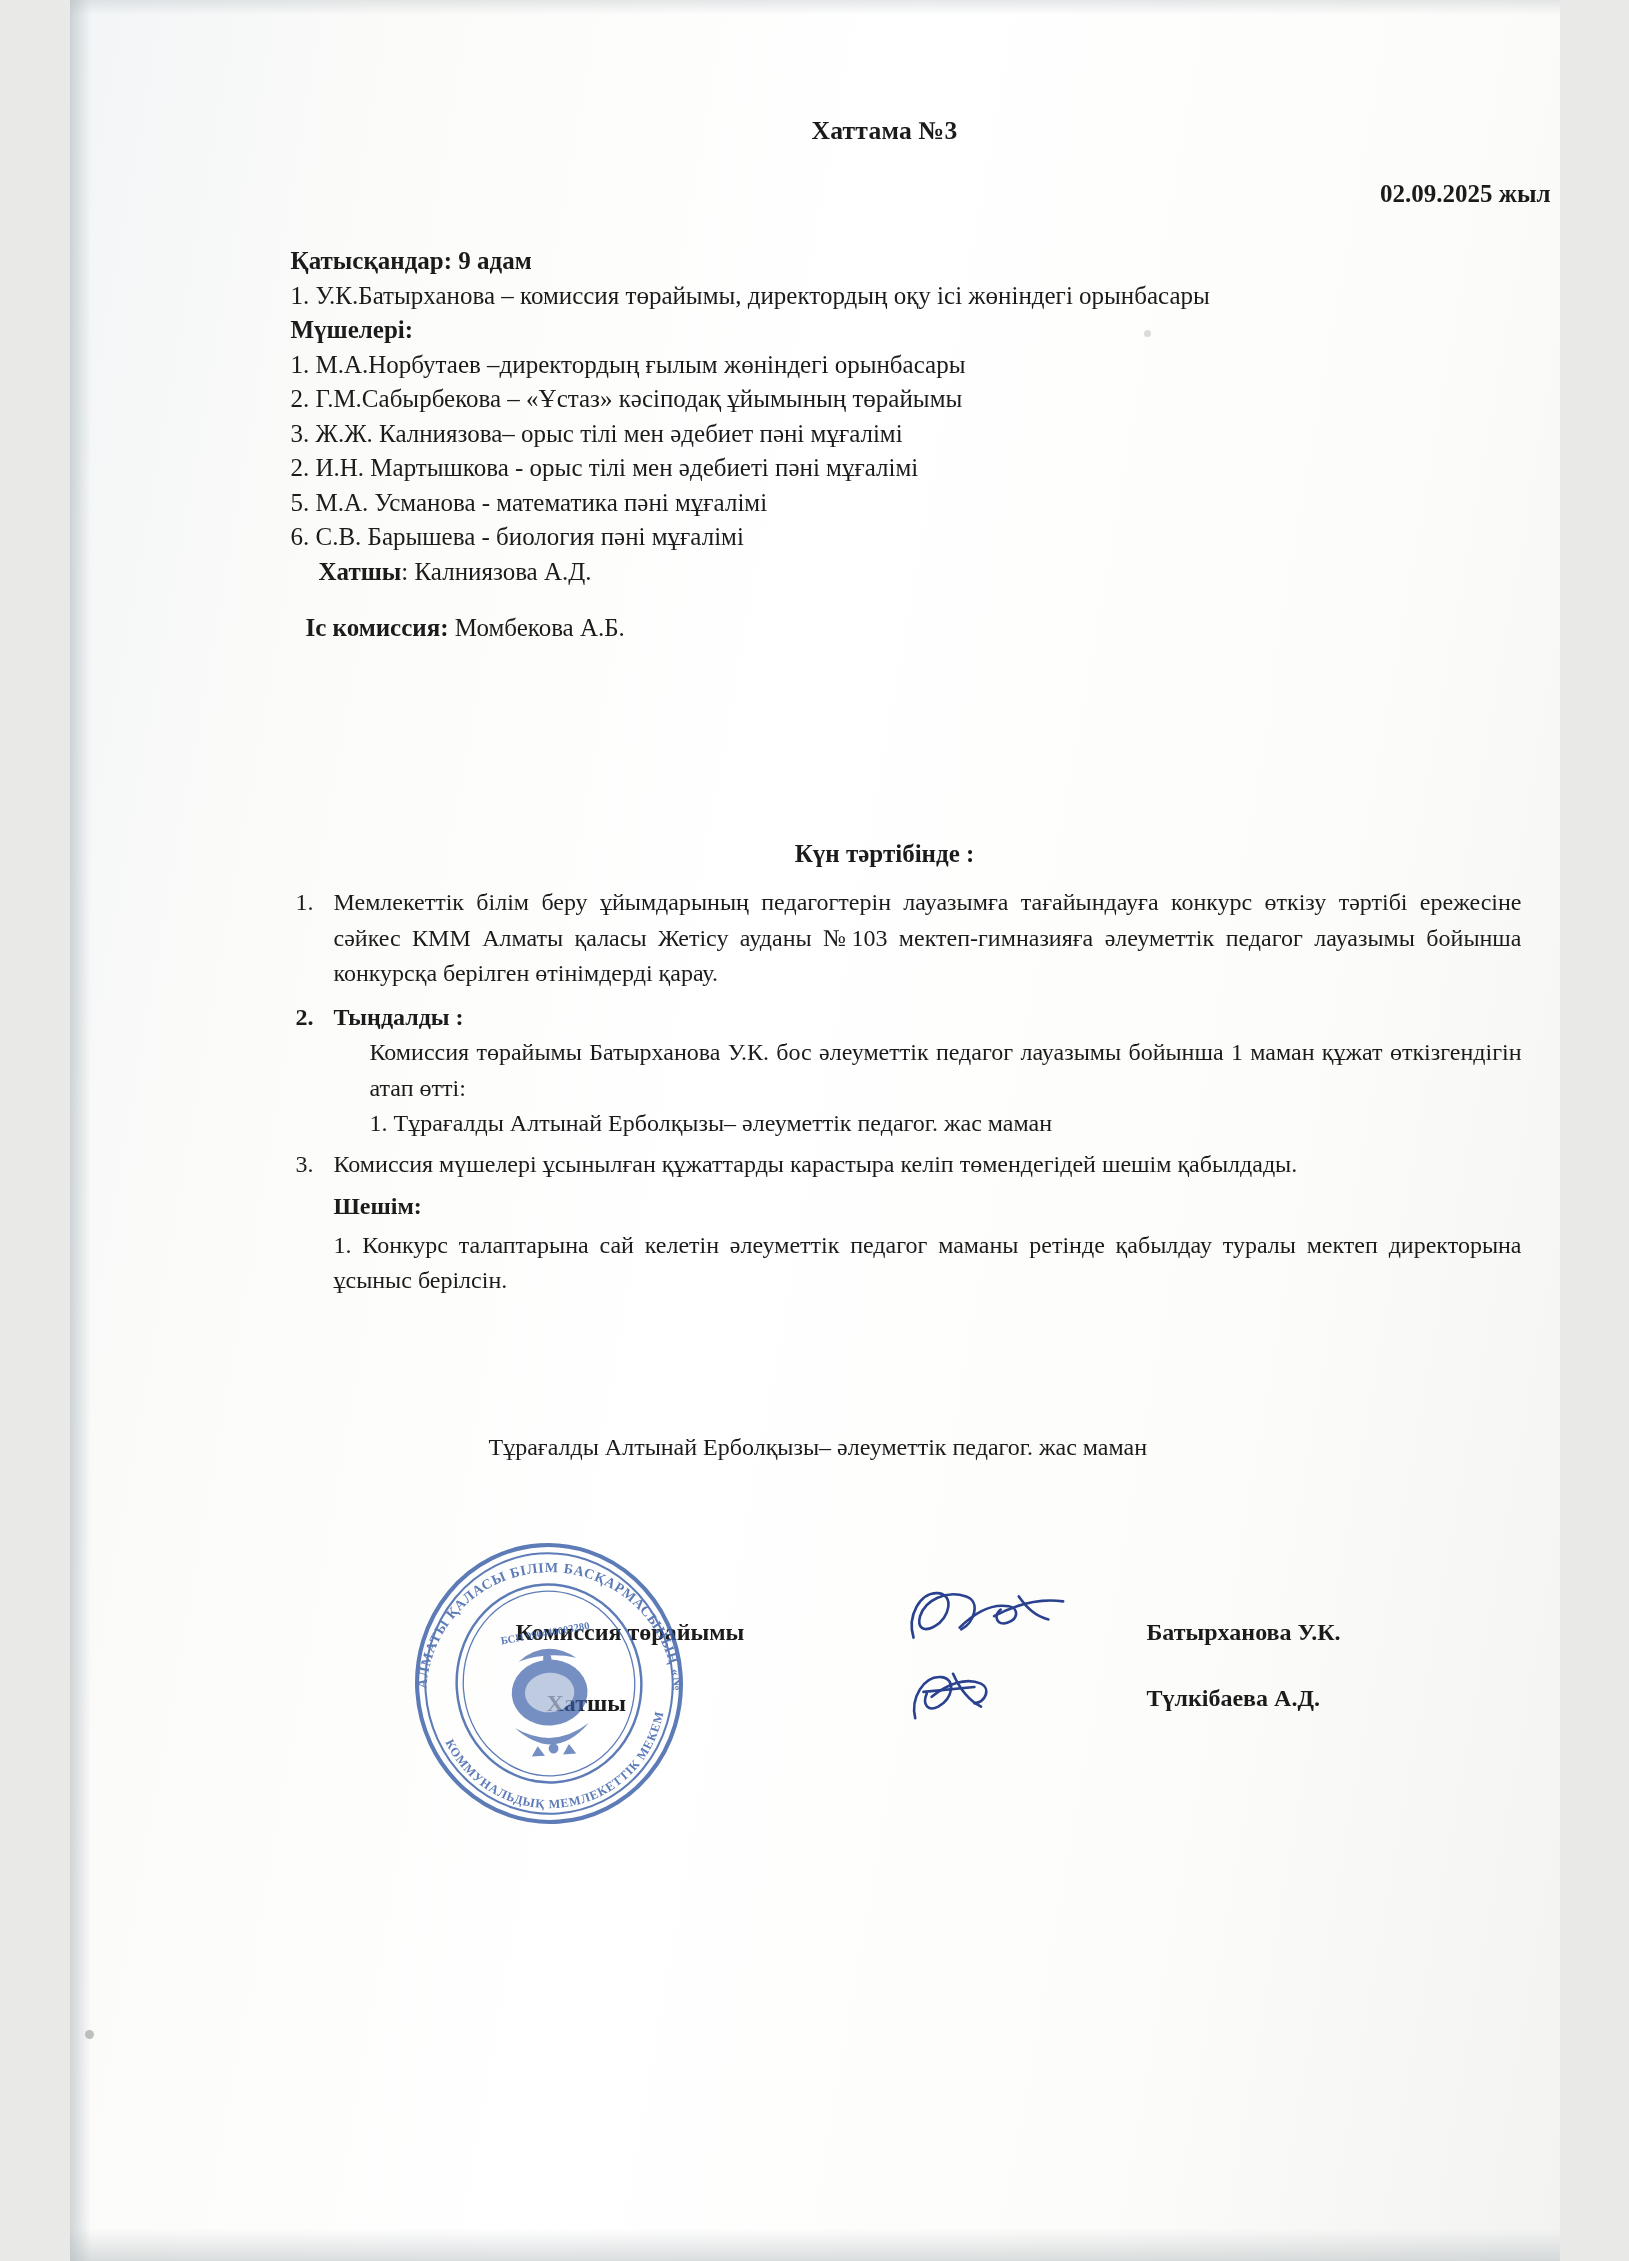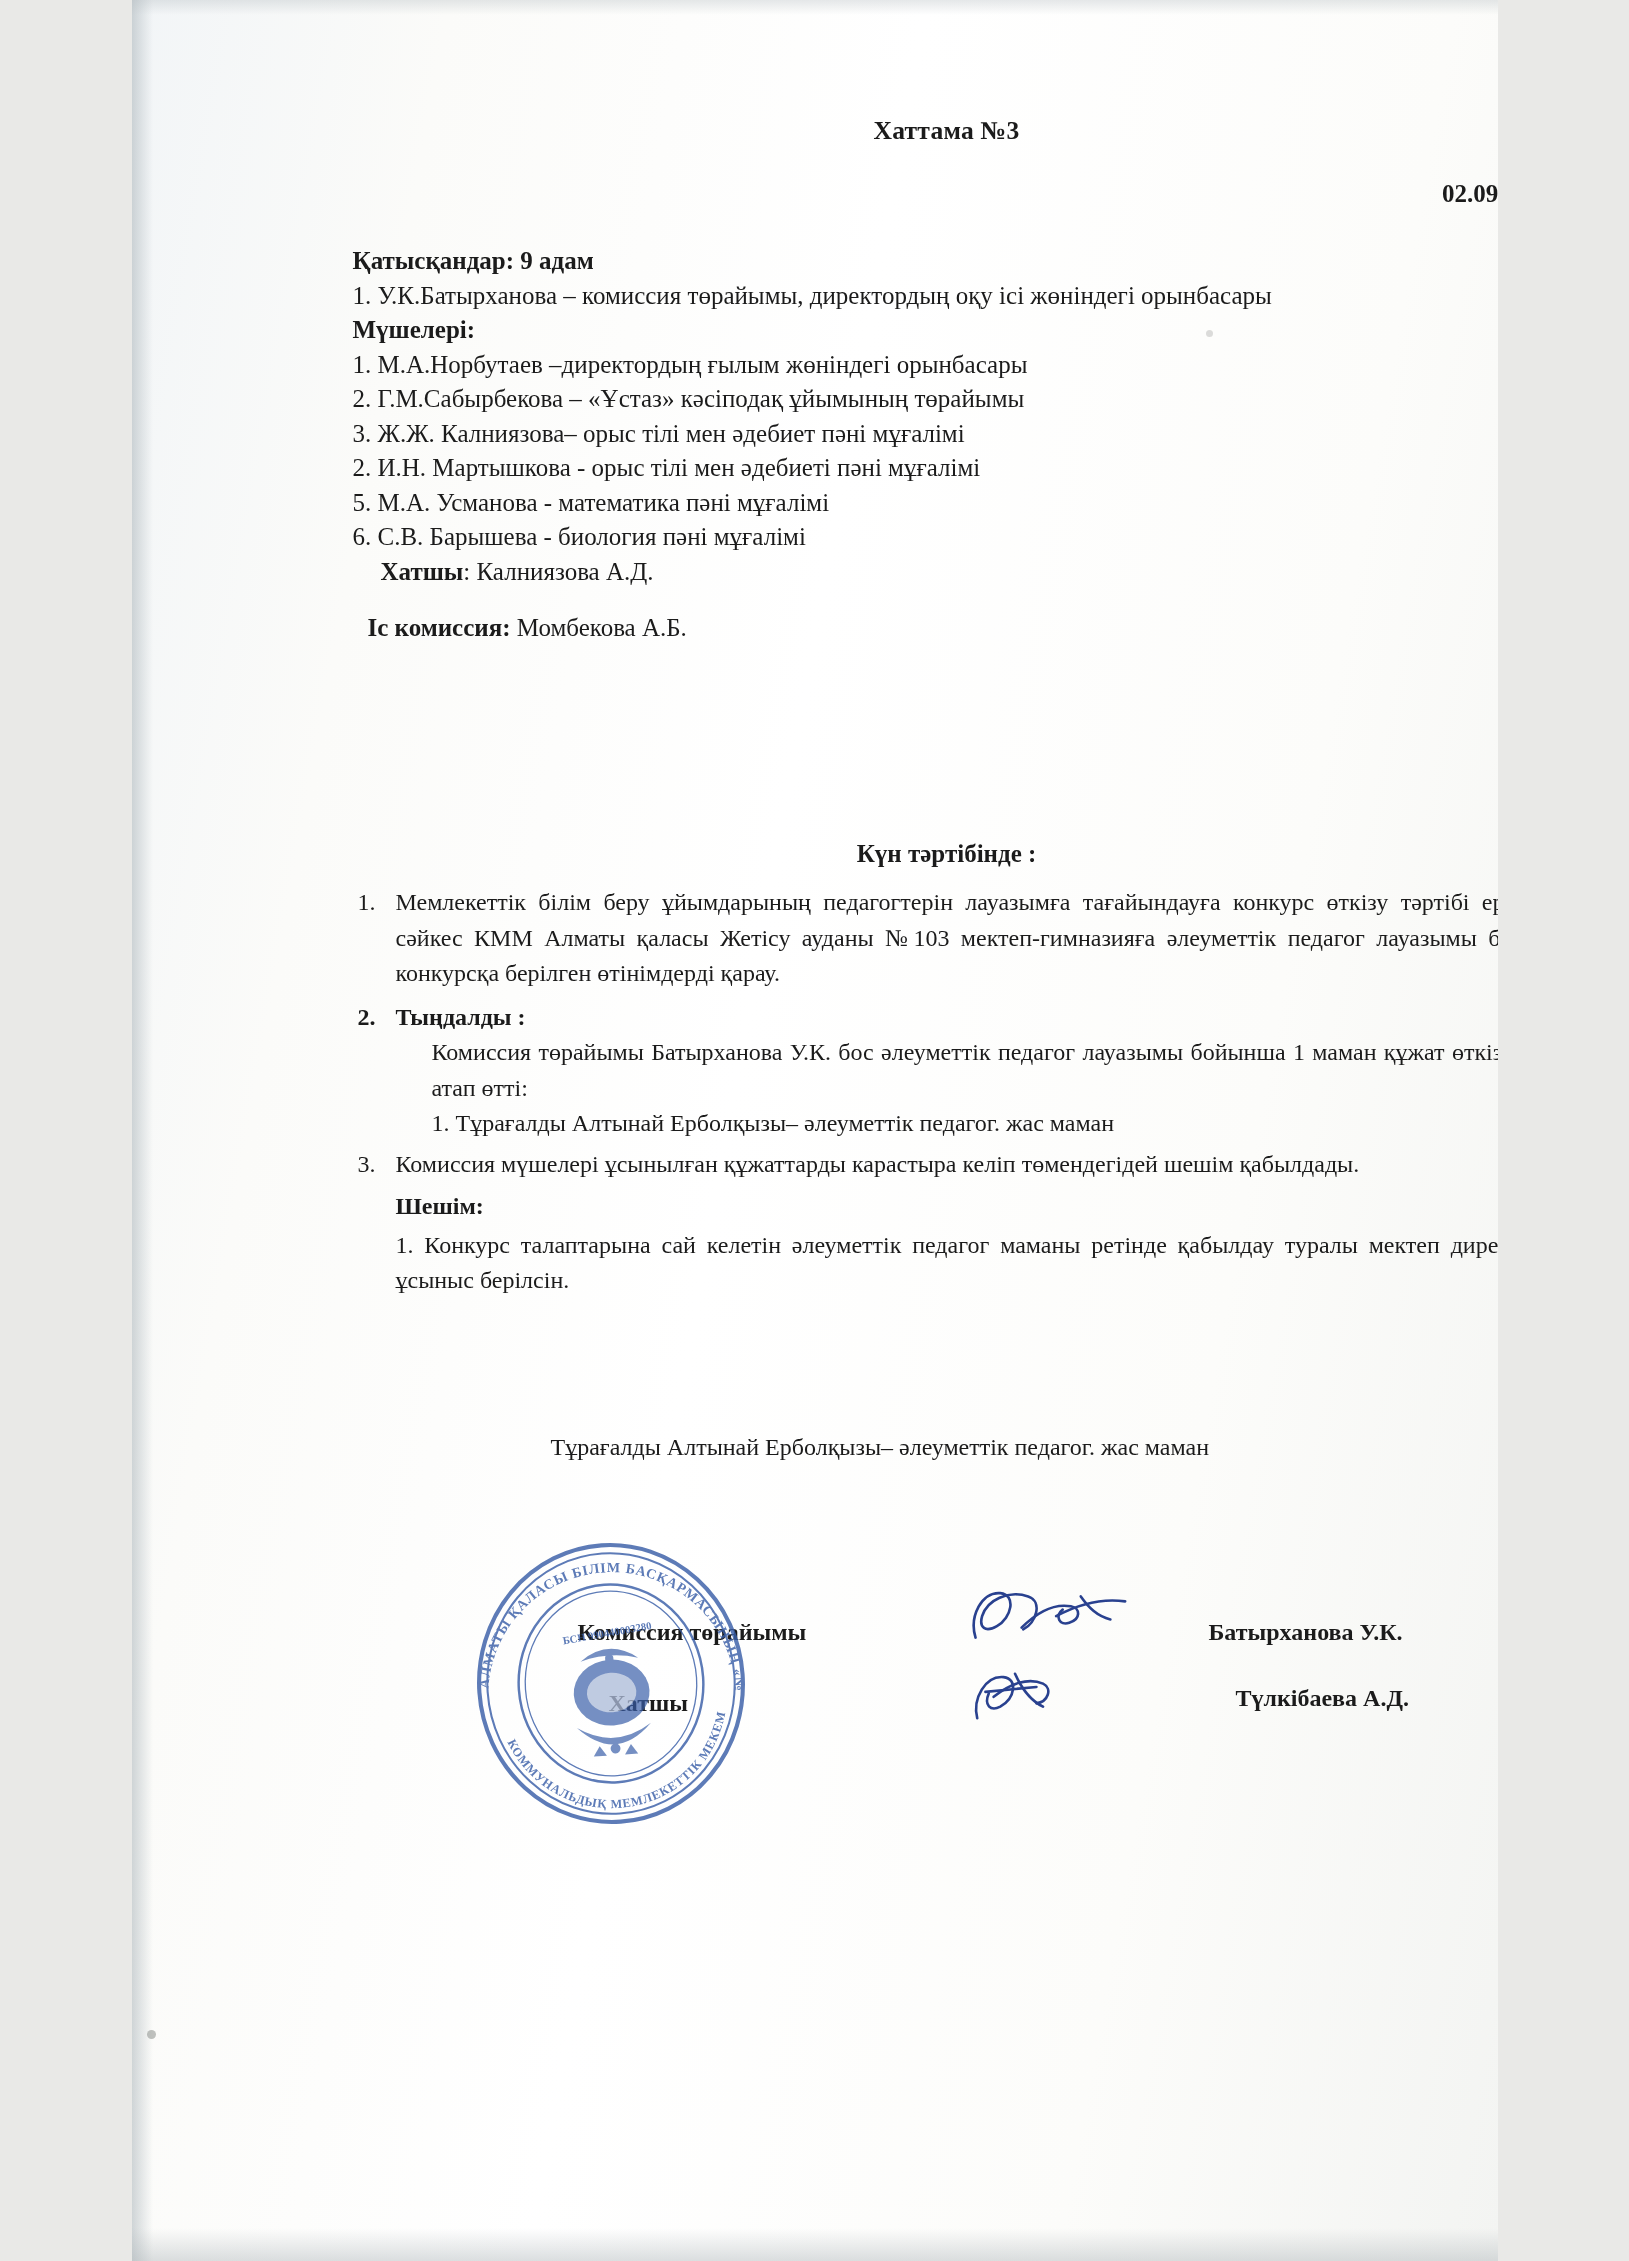--- a/index.html
+++ b/index.html
@@ -9,7 +9,7 @@
   }
   .page {
     position: relative;
-    width: 1366px;
+    width: 1490px;
     height: 2261px;
     margin: 0 auto;
     background: #fdfdfb;

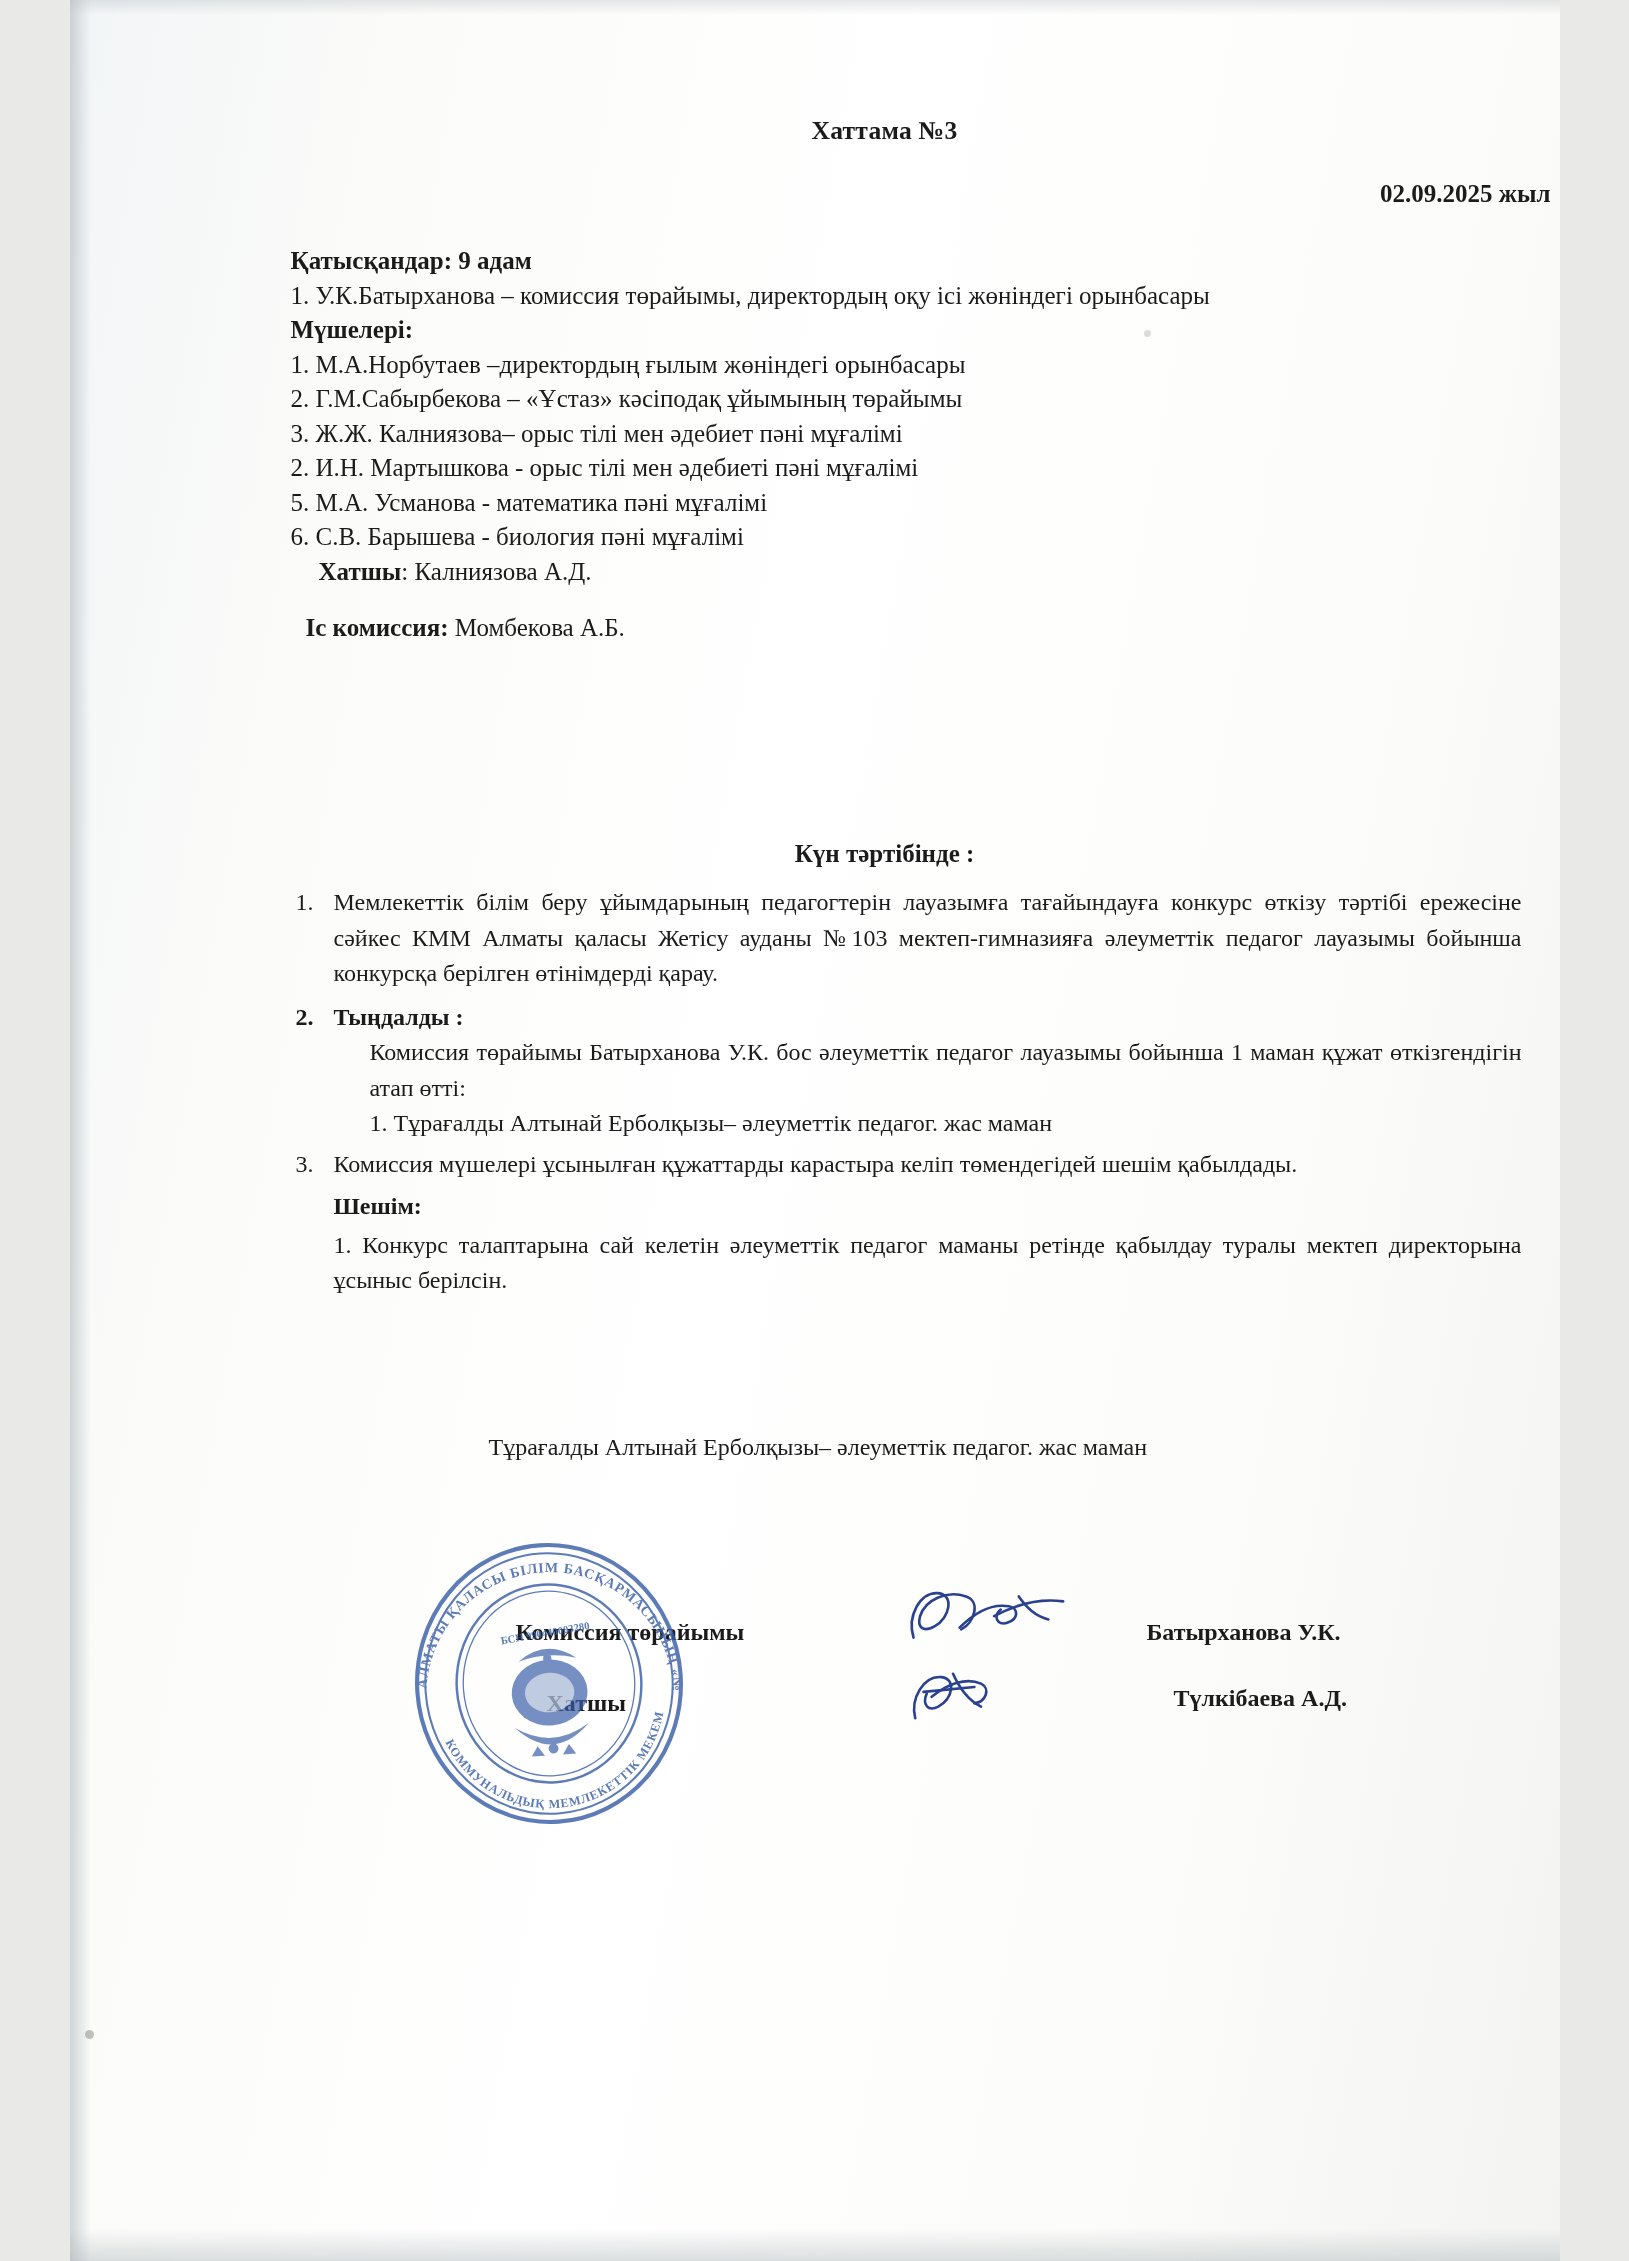--- a/index.html
+++ b/index.html
@@ -144,7 +144,7 @@
   .sig-role-1 { left: 446px; top: 1619px; }
   .sig-name-1 { left: 1077px; top: 1619px; }
   .sig-role-2 { left: 477px; top: 1690px; }
-  .sig-name-2 { left: 1104px; top: 1685px; }
+  .sig-name-2 { left: 1077px; top: 1685px; }
 
   
   .sig-scribble { position: absolute; }

